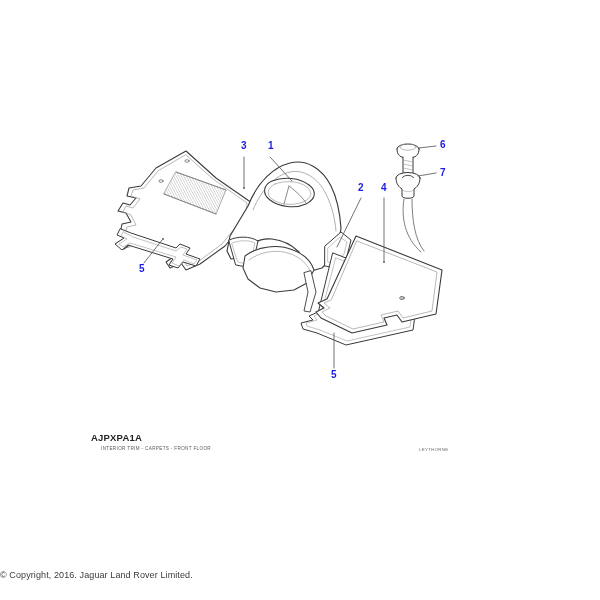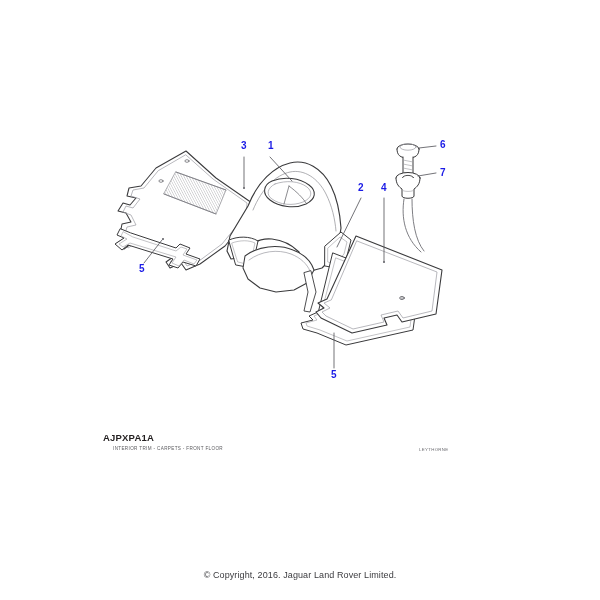--- a/index.html
+++ b/index.html
@@ -31,7 +31,7 @@
   }
   .title-block {
     position: absolute;
-    left: 103px;
+    left: 91px;
     top: 432px;
     width: 400px;
   }

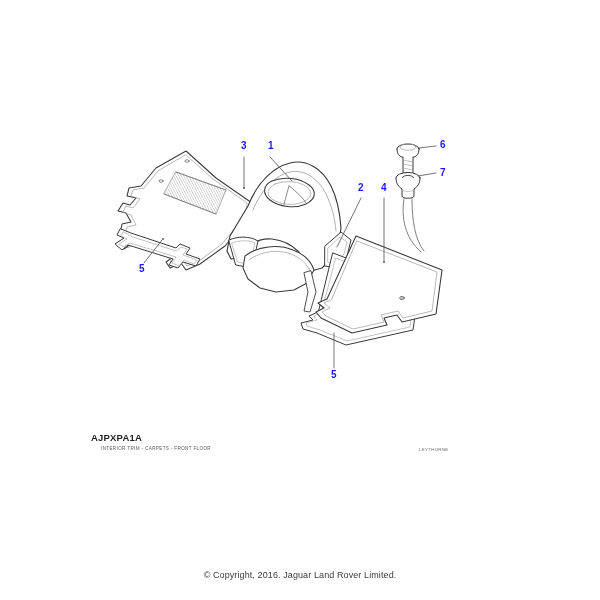--- a/index.html
+++ b/index.html
@@ -66,7 +66,6 @@
     left: 0;
     top: 570px;
     width: 600px;
-    text-align: center;
     font-size: 9px;
     color: #3b3b3f;
     letter-spacing: 0.1px;

